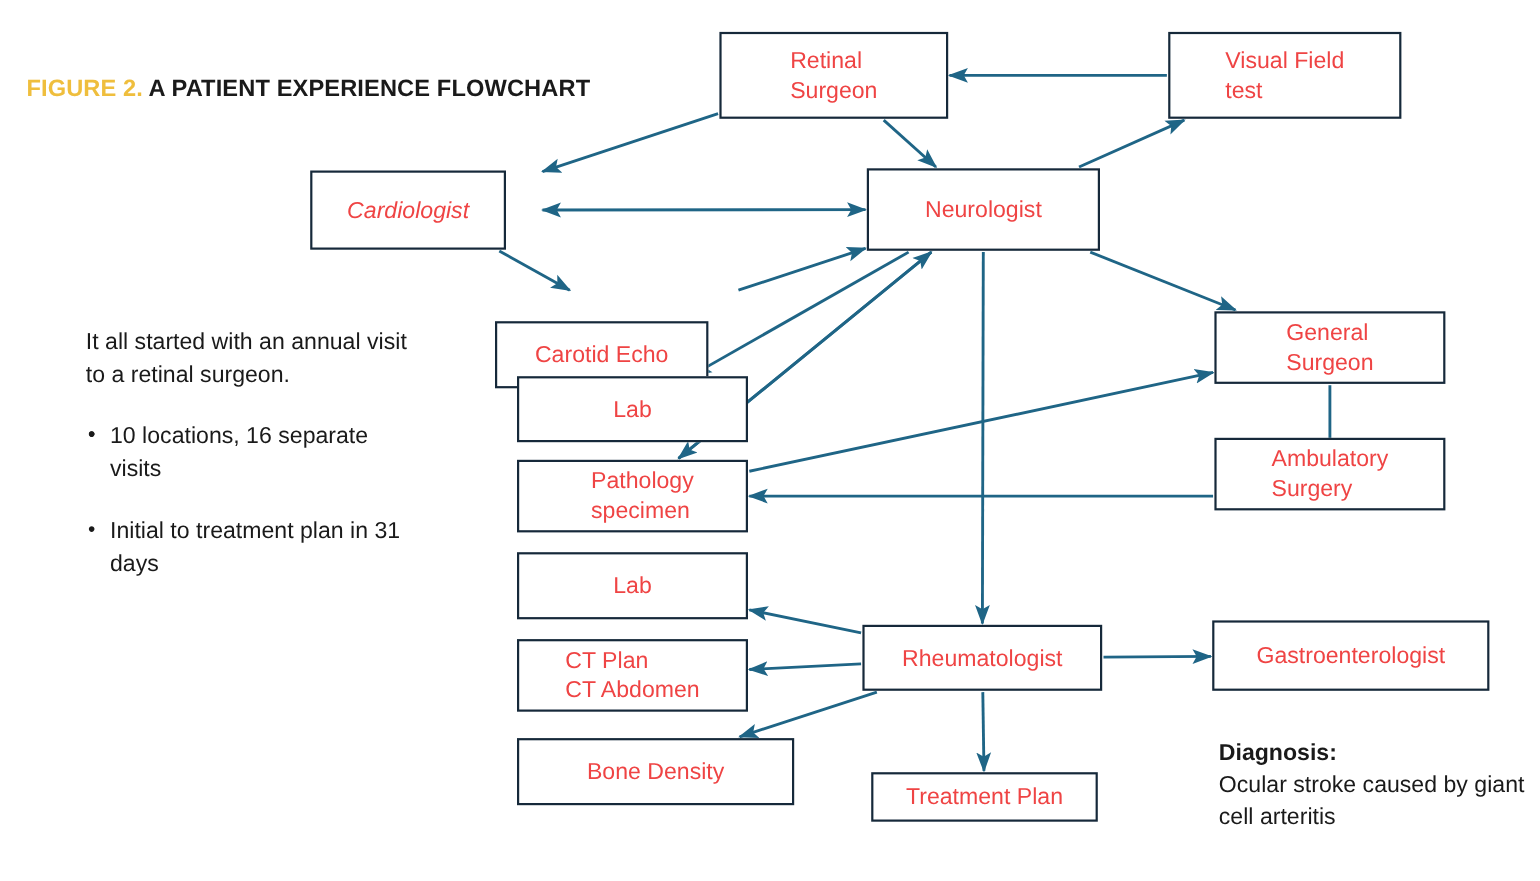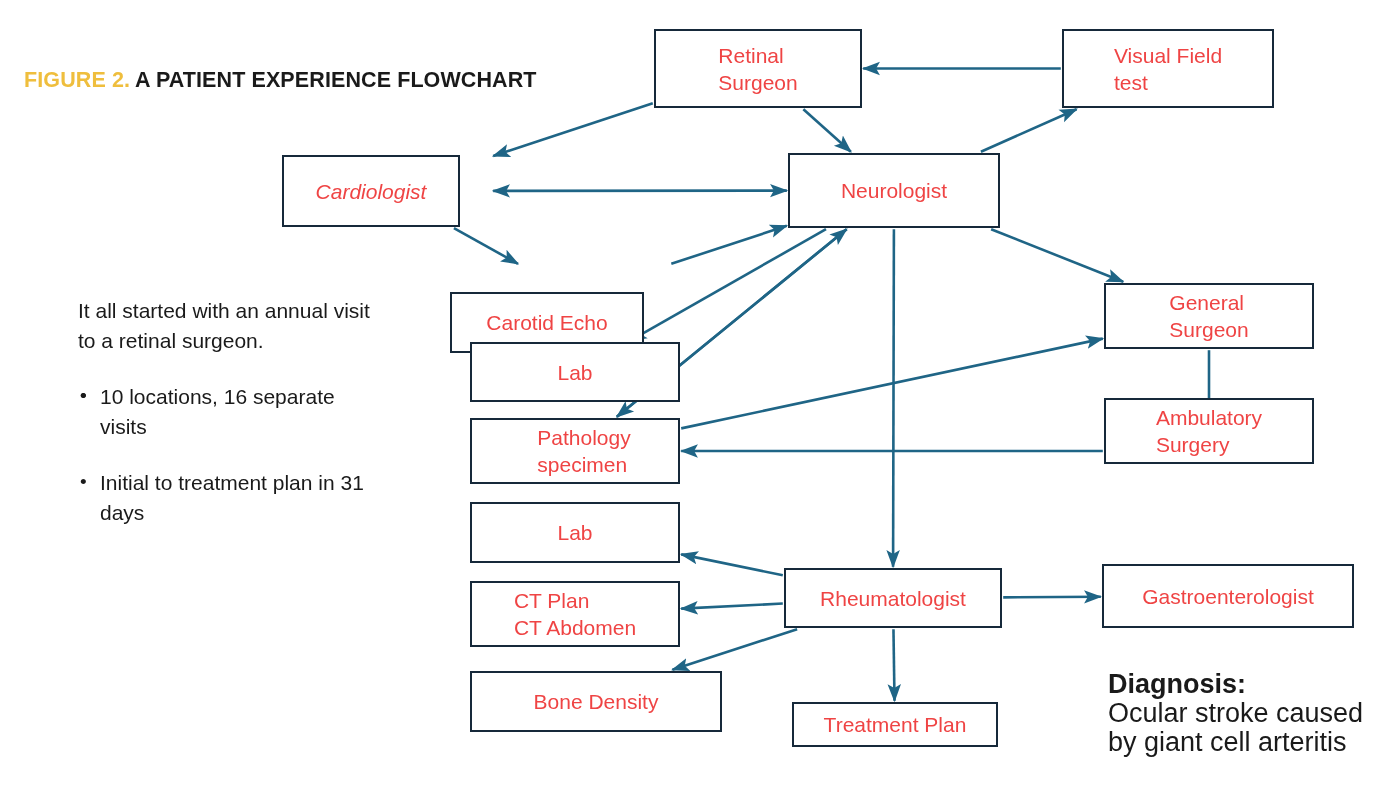--- a/index.html
+++ b/index.html
@@ -75,7 +75,7 @@
     left: 1108px;
     top: 670px;
     width: 280px;
-    font-size: 27px;
+    font-size: 21px;
     line-height: 29px;
     color: #1A1A1A;
   }

